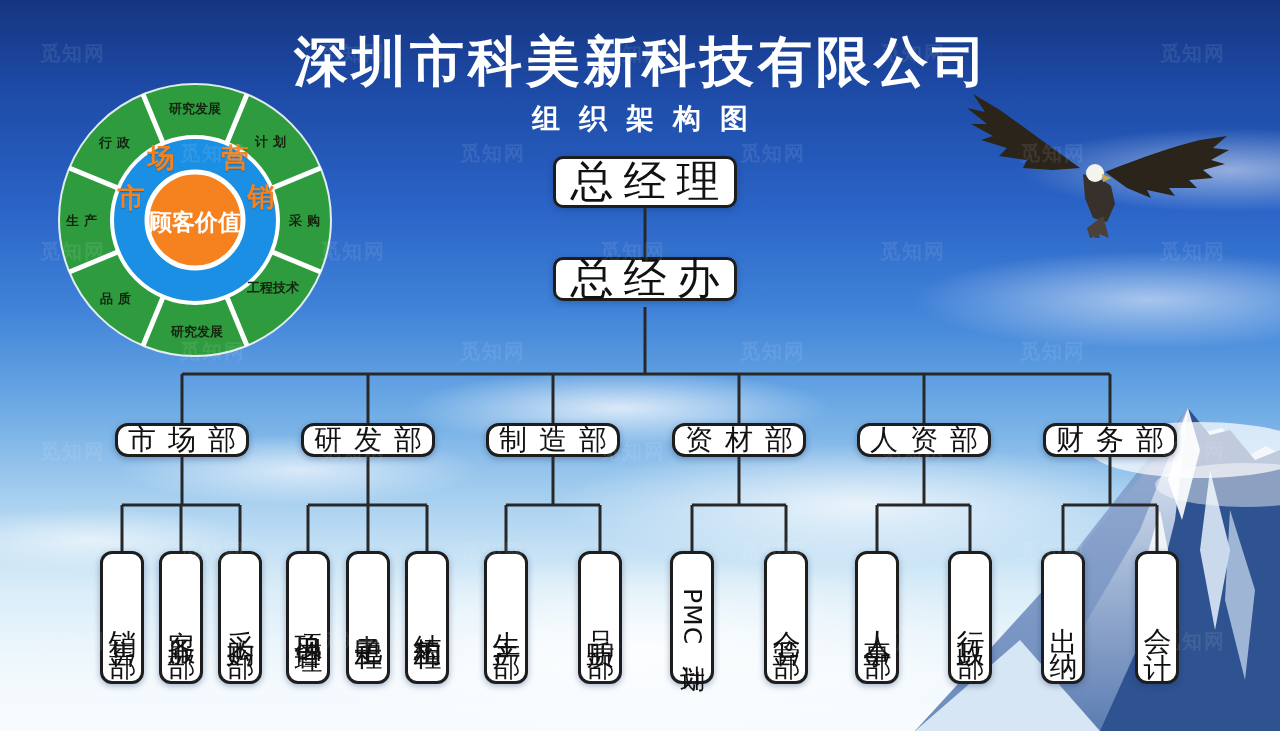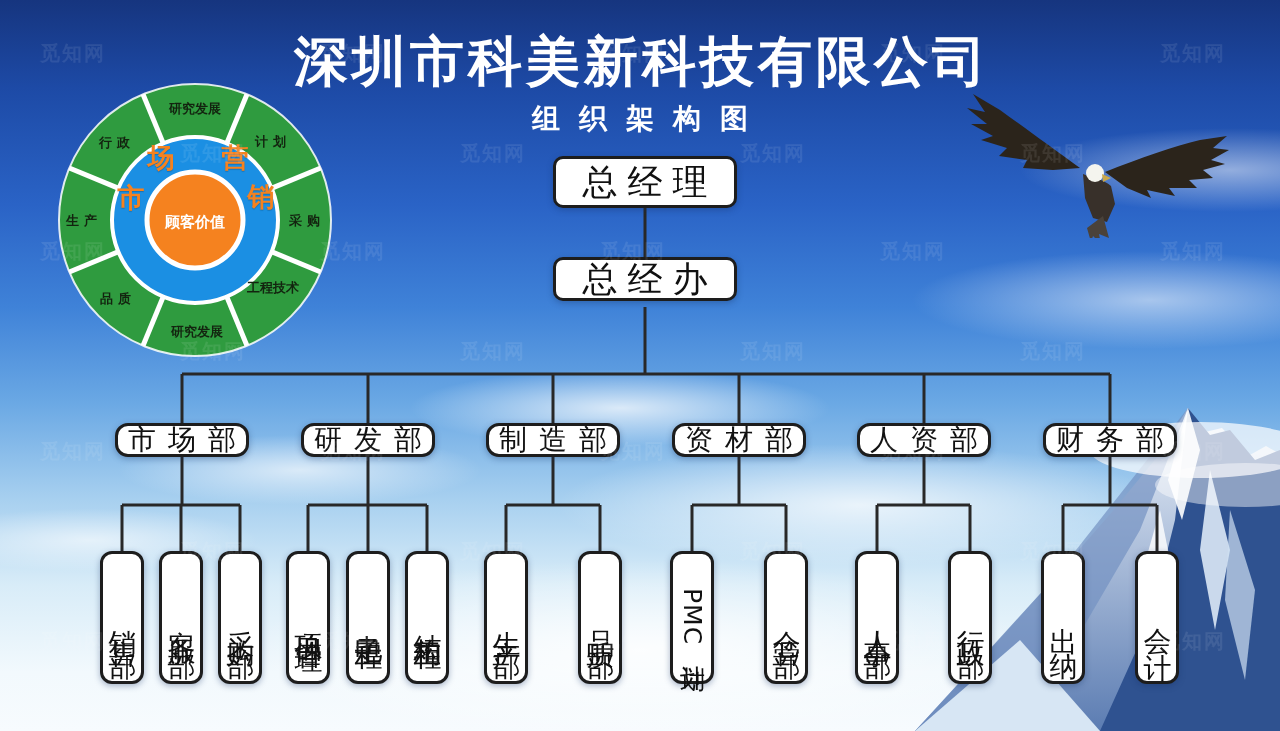--- a/index.html
+++ b/index.html
@@ -47,7 +47,7 @@
   .obox{position:absolute;background:#fff;border:3px solid #1d1d1d;border-radius:10px;
     display:flex;align-items:center;justify-content:center;color:#111;
     box-shadow:0 2px 6px rgba(20,50,100,.35);box-sizing:border-box;}
-  .root{font-size:35px;font-family:Liberation Serif, serif;}
+  .root{font-size:43px;font-family:Liberation Serif, serif;}
   .root span{letter-spacing:10px;margin-right:-10px;}
   .dept{width:134px;height:34px;top:423px;border-radius:13px;font-size:28px;}
   .dept span{letter-spacing:12px;margin-right:-12px;}

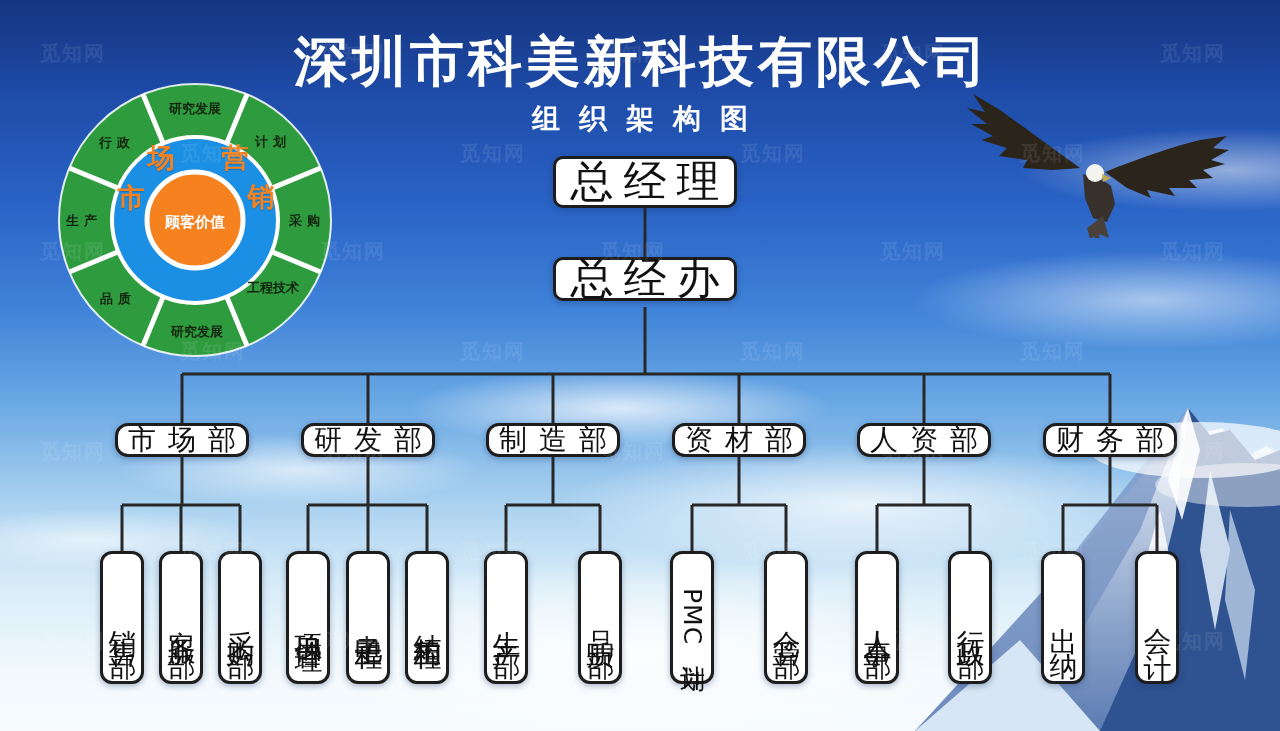--- a/index.html
+++ b/index.html
@@ -40,7 +40,7 @@
   .wchar{position:absolute;transform:translate(-50%,-50%);color:var(--c-orange,#f5821f);
     font-size:27px;font-weight:bold;text-shadow:0 1px 1px rgba(0,0,0,.2);}
   .wcenter{position:absolute;transform:translate(-50%,-50%);color:#fff;
-    font-size:15px;font-weight:bold;white-space:nowrap;text-align:center;}
+    font-size:23px;font-weight:bold;white-space:nowrap;text-align:center;}
 
   
   .lines{position:absolute;left:0;top:0;pointer-events:none;}

